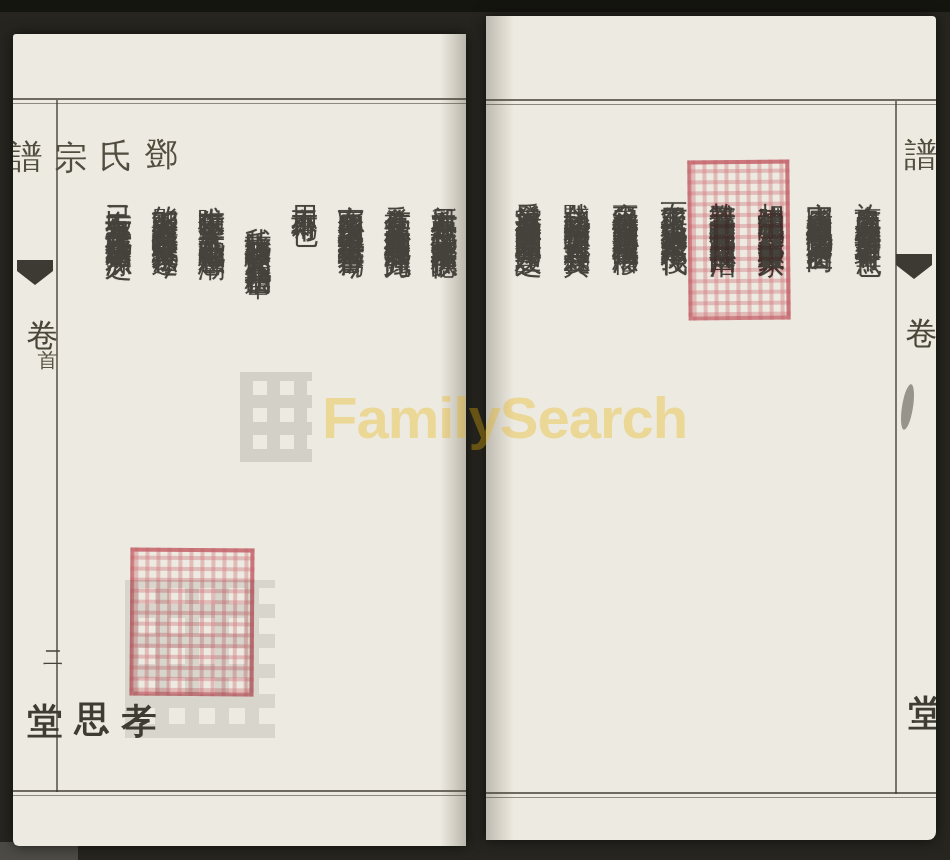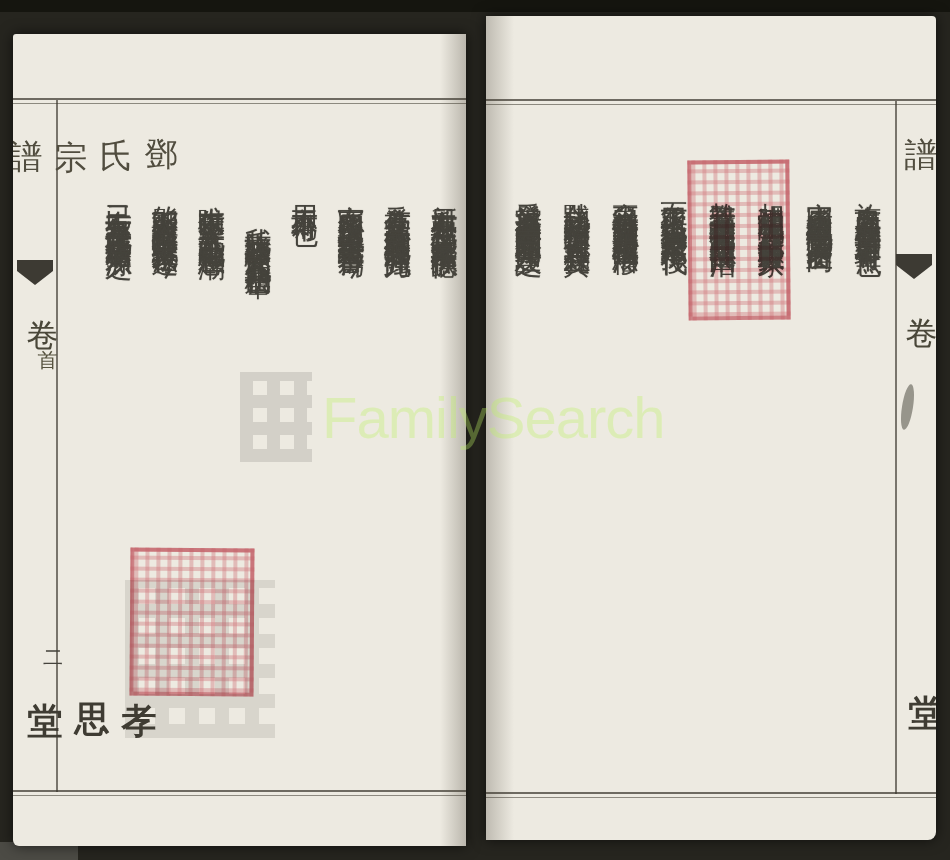--- a/index.html
+++ b/index.html
@@ -73,8 +73,8 @@
              background:
                repeating-linear-gradient(90deg, #6f6d66 0 13px, transparent 13px 27px),
                repeating-linear-gradient(0deg,  #6f6d66 0 13px, transparent 13px 27px); }
-  .wm-text { font-family:"Liberation Sans", sans-serif; font-weight:normal; font-size:58px;
-             color:#bef264; opacity:.34; letter-spacing:-1px; }
+  .wm-text { font-family:"Liberation Sans", sans-serif; font-weight:bold; font-size:58px;
+             color:#eab308; opacity:.34; letter-spacing:-1px; }
   .wm-corner { position:absolute; left:112px; top:546px; width:150px; height:158px; z-index:1;
              opacity:.16;
              background:

